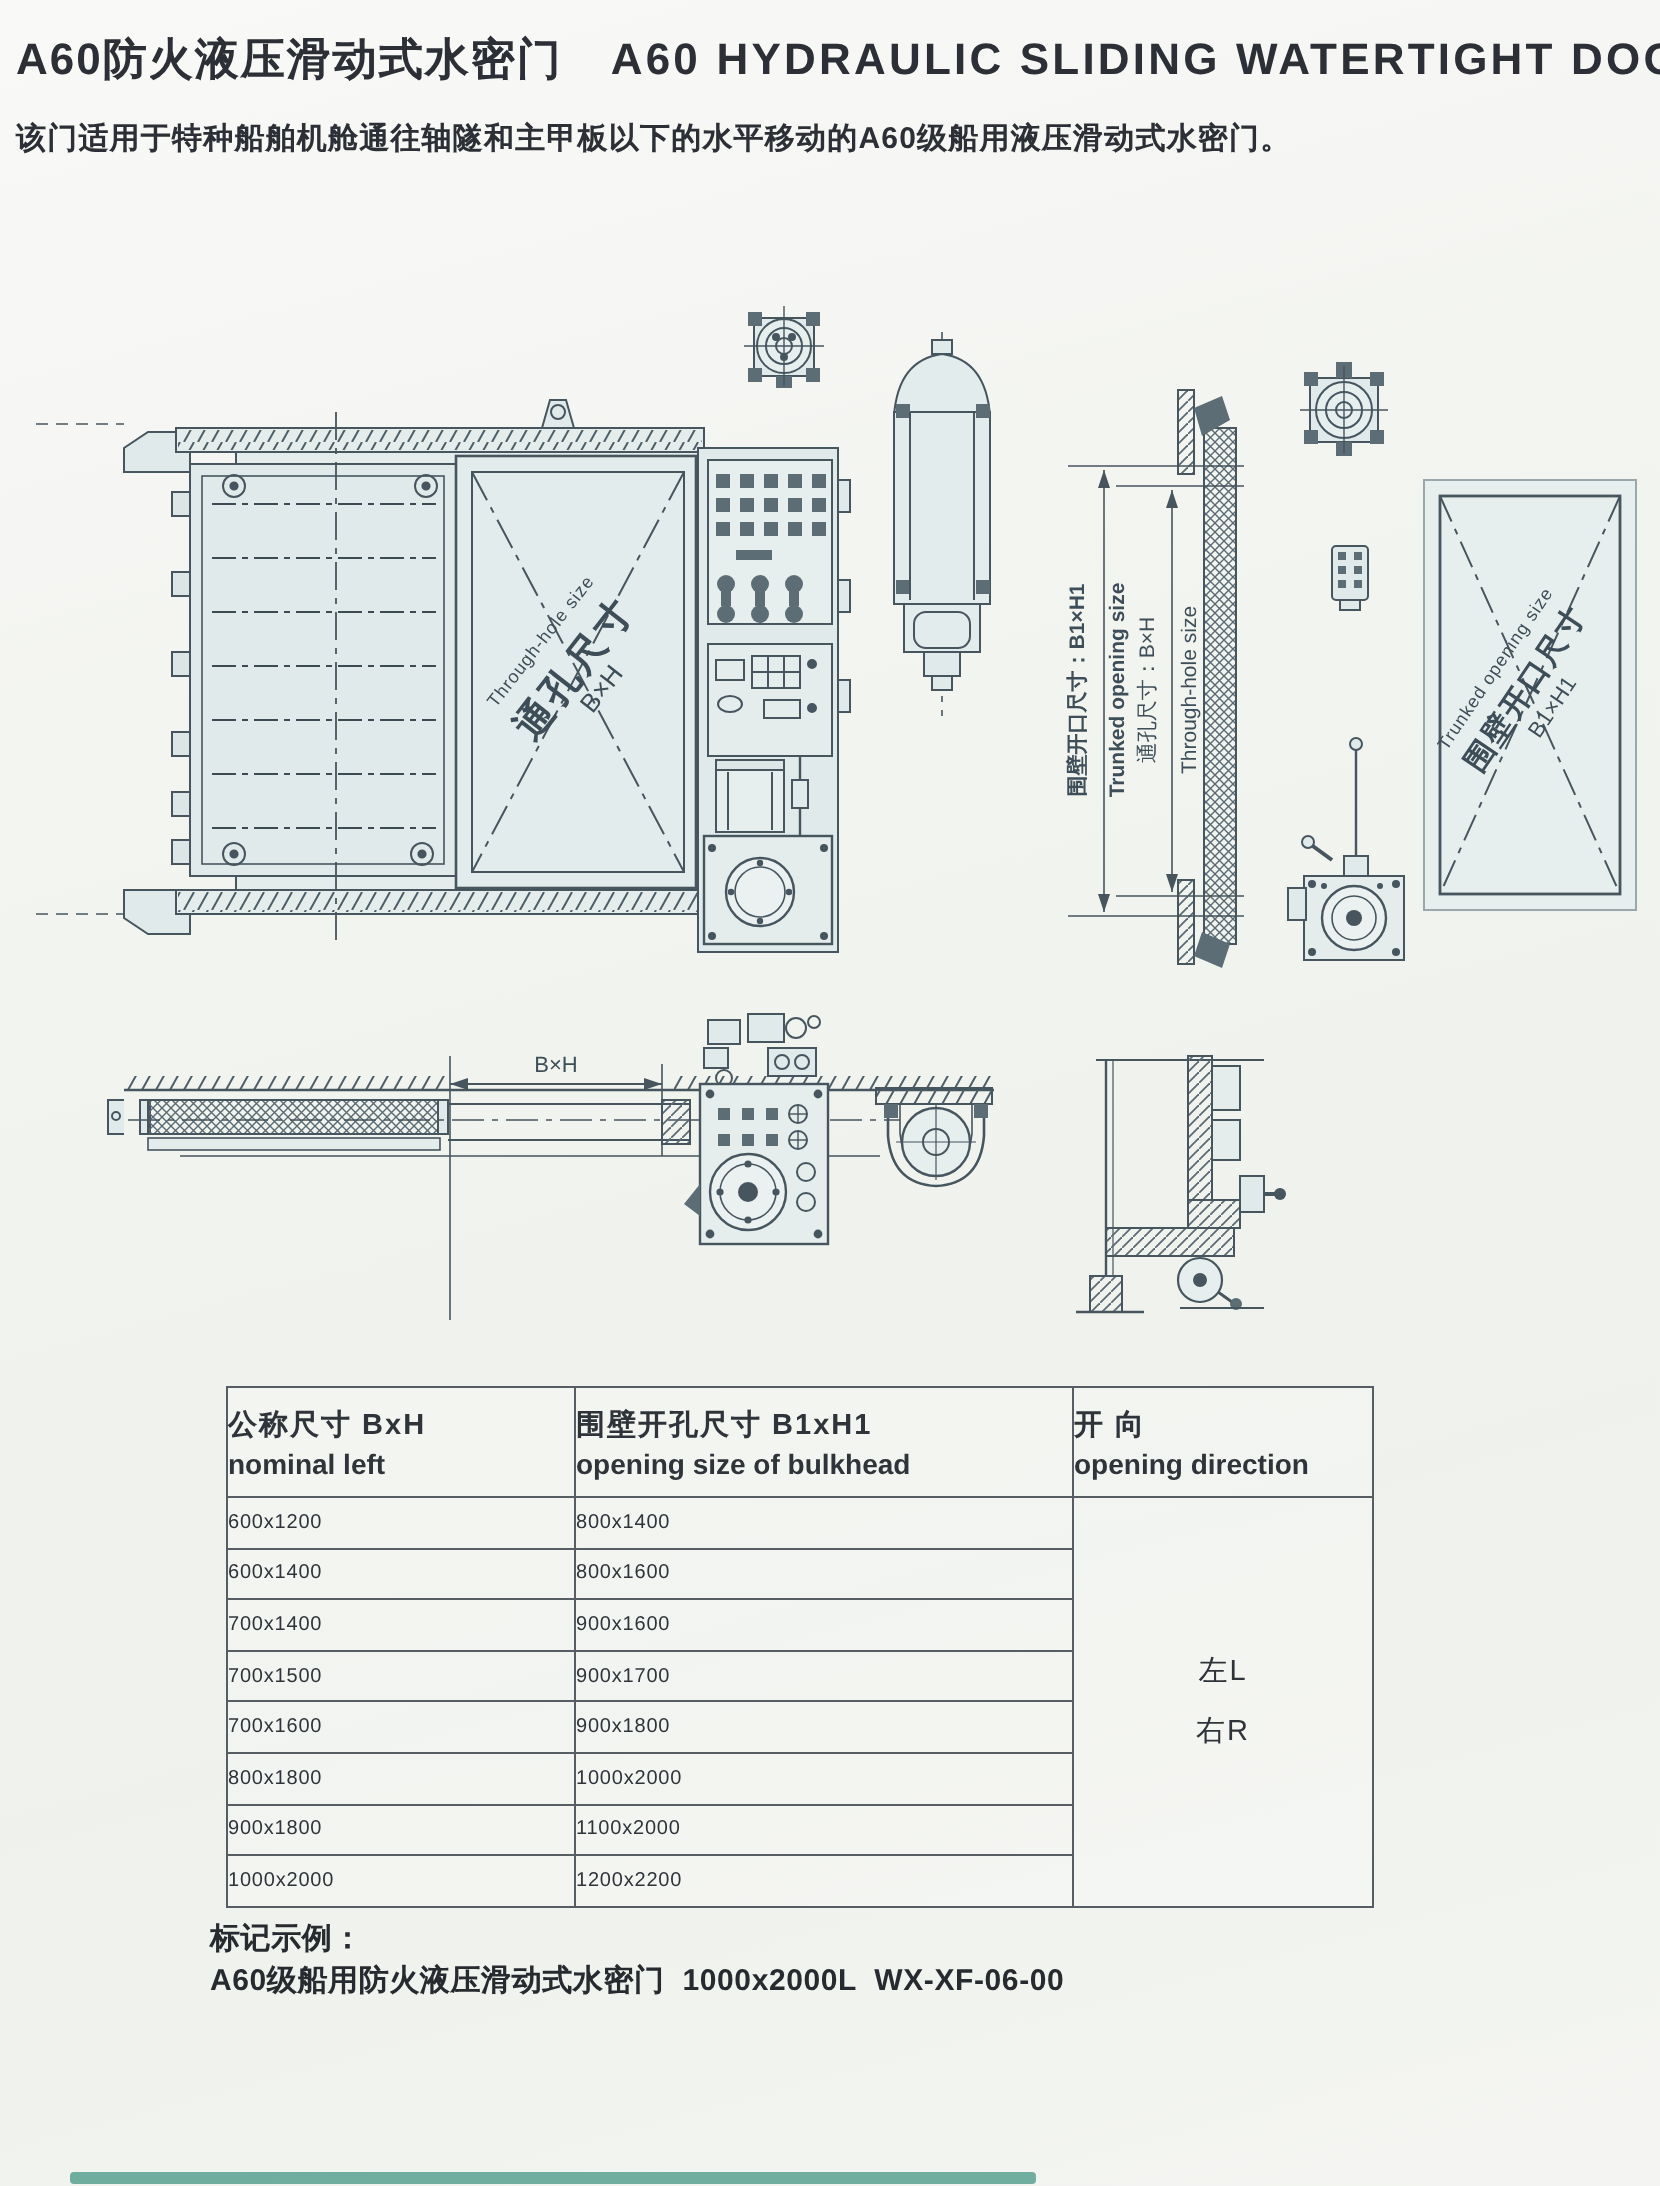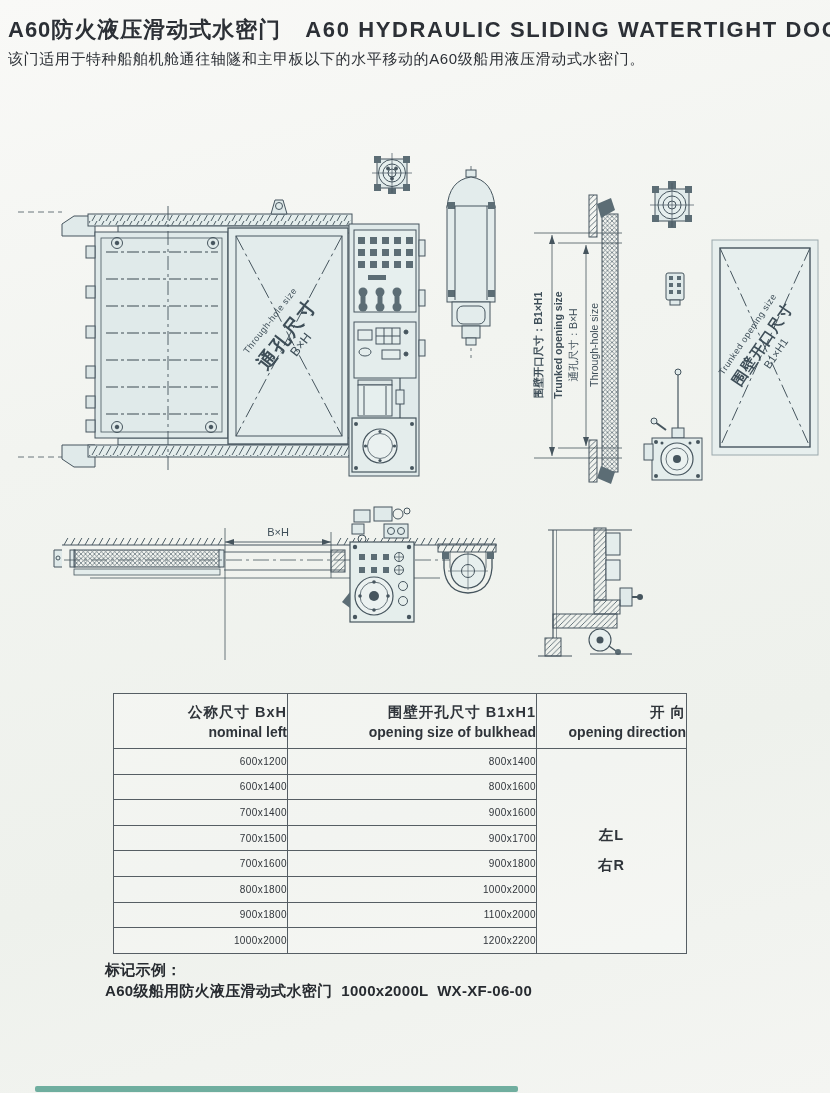--- a/index.html
+++ b/index.html
@@ -15,7 +15,7 @@
   .title-cn { letter-spacing:1px; }
   .title-en { margin-left:24px; letter-spacing:1.6px; }
   .model { font-size:21px; font-weight:bold; letter-spacing:2.5px; margin-top:4px; color:#ce3a31; }
-  .desc { font-size:15px; font-weight:normal; margin-top:5px; letter-spacing:0.6px; color:#2c3036; }
+  .desc { font-size:15px; font-weight:bold; margin-top:15px; letter-spacing:0.6px; color:#2c3036; }
   svg.drawing { position:absolute; left:0; top:140px; }
   svg.drawing text { font-family:"Liberation Sans","DejaVu Sans",sans-serif; fill:#3e4e58; }
   .spec-table { position:absolute; left:113px; top:693px; }

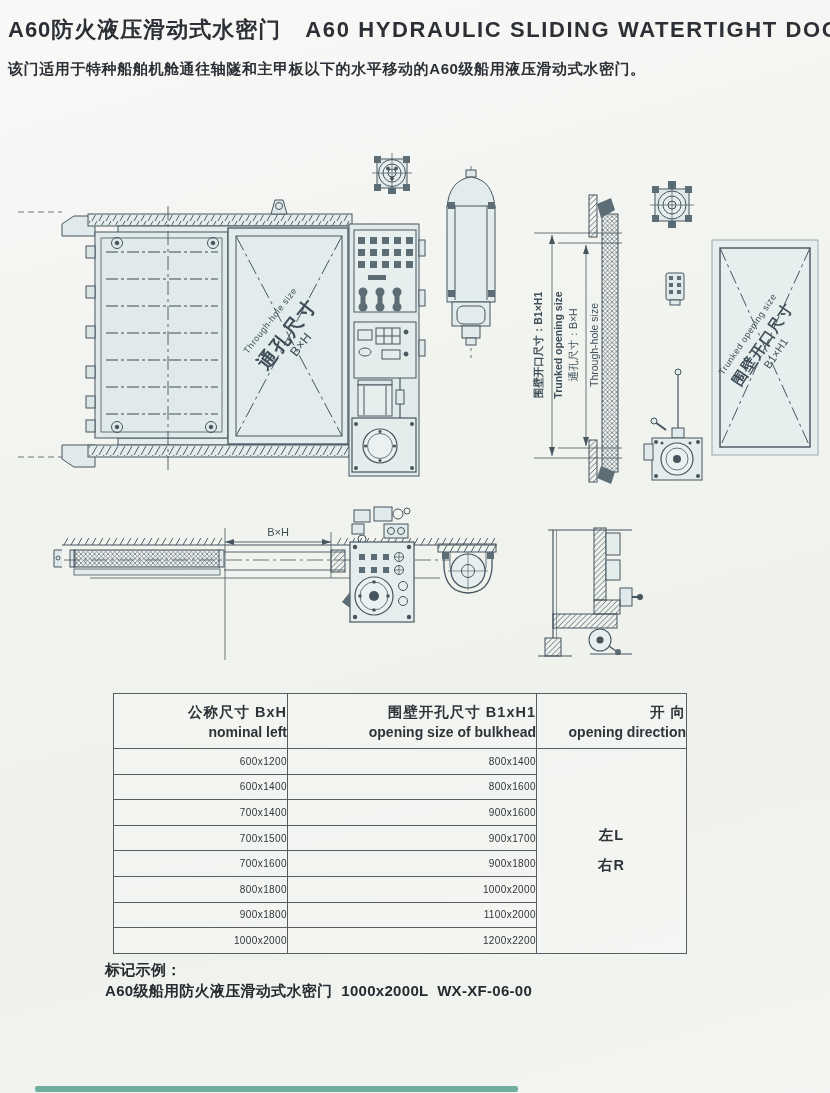--- a/index.html
+++ b/index.html
@@ -20,7 +20,7 @@
   svg.drawing text { font-family:"Liberation Sans","DejaVu Sans",sans-serif; fill:#3e4e58; }
   .spec-table { position:absolute; left:113px; top:693px; }
   .spec-table table { border-collapse:collapse; table-layout:fixed; }
-  .spec-table td, .spec-table th { border:1.3px solid #565e64; color:#2f343a; text-align:right; vertical-align:middle; background:rgba(255,255,255,0.25); }
+  .spec-table td, .spec-table th { border:1.3px solid #565e64; color:#2f343a; text-align:left; vertical-align:middle; background:rgba(255,255,255,0.25); }
   .spec-table th { height:55px; }
   .th-cn { display:block; font-size:14.5px; font-weight:bold; letter-spacing:1px; }
   .th-en { display:block; font-size:14px; font-weight:bold; margin-top:2px; }

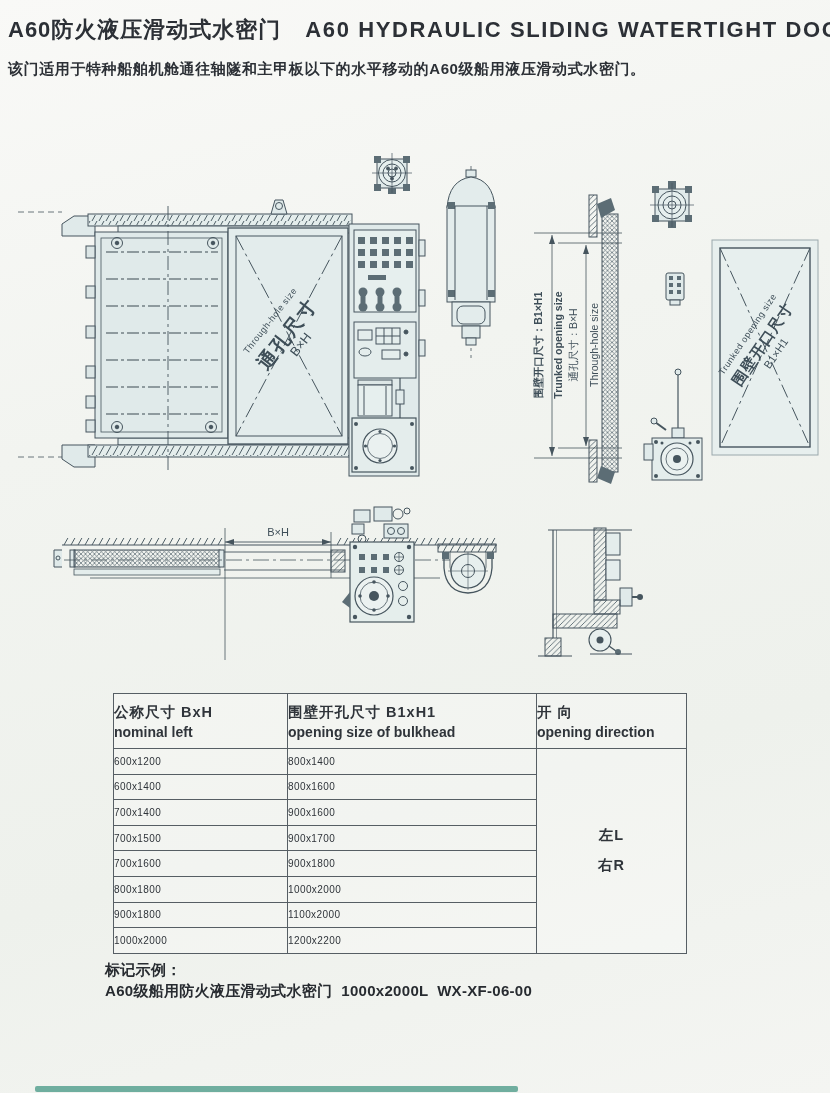--- a/index.html
+++ b/index.html
@@ -26,7 +26,7 @@
   .th-en { display:block; font-size:14px; font-weight:bold; margin-top:2px; }
   .spec-table td.val { height:25.6px; font-size:10px; font-weight:normal; letter-spacing:0.4px; }
   .dir-cell { vertical-align:middle; }
-  .dir-stack { display:flex; flex-direction:column; align-items:center; gap:11px; font-size:14.5px; font-weight:bold; letter-spacing:1px; }
+  .dir-stack { display:flex; flex-direction:column; align-items:center; gap:11px; font-size:14.5px; font-weight:normal; letter-spacing:1px; }
   .footer { position:absolute; left:105px; top:960px; color:#272b30; font-size:15px; font-weight:bold; line-height:20.5px; letter-spacing:0.3px; }
   .footer .line { white-space:pre-wrap; }
   .teal-bar { position:absolute; left:35px; top:1086px; width:483px; height:6px; background:#4f9c8b; border-radius:2px; opacity:0.8; }

